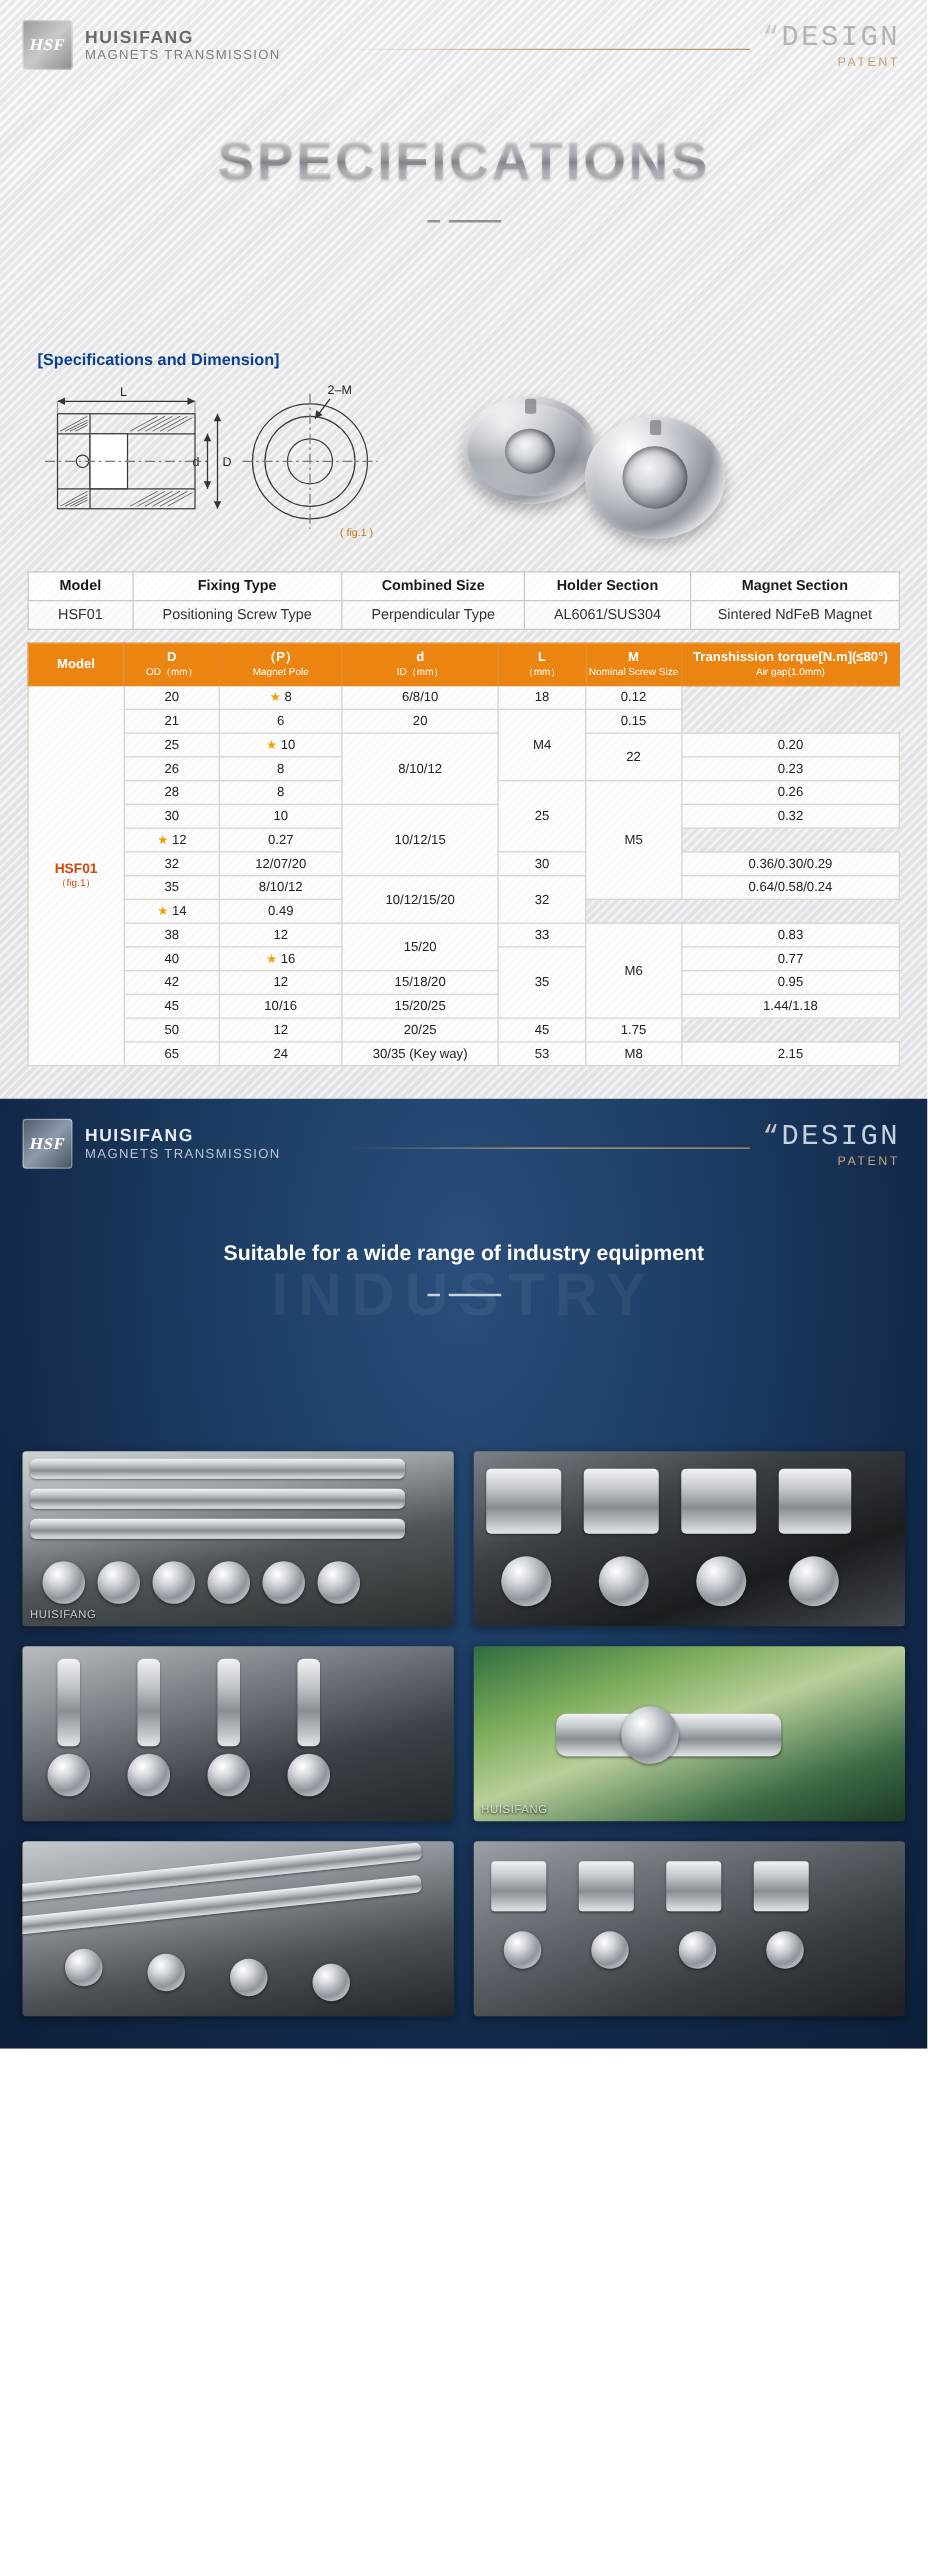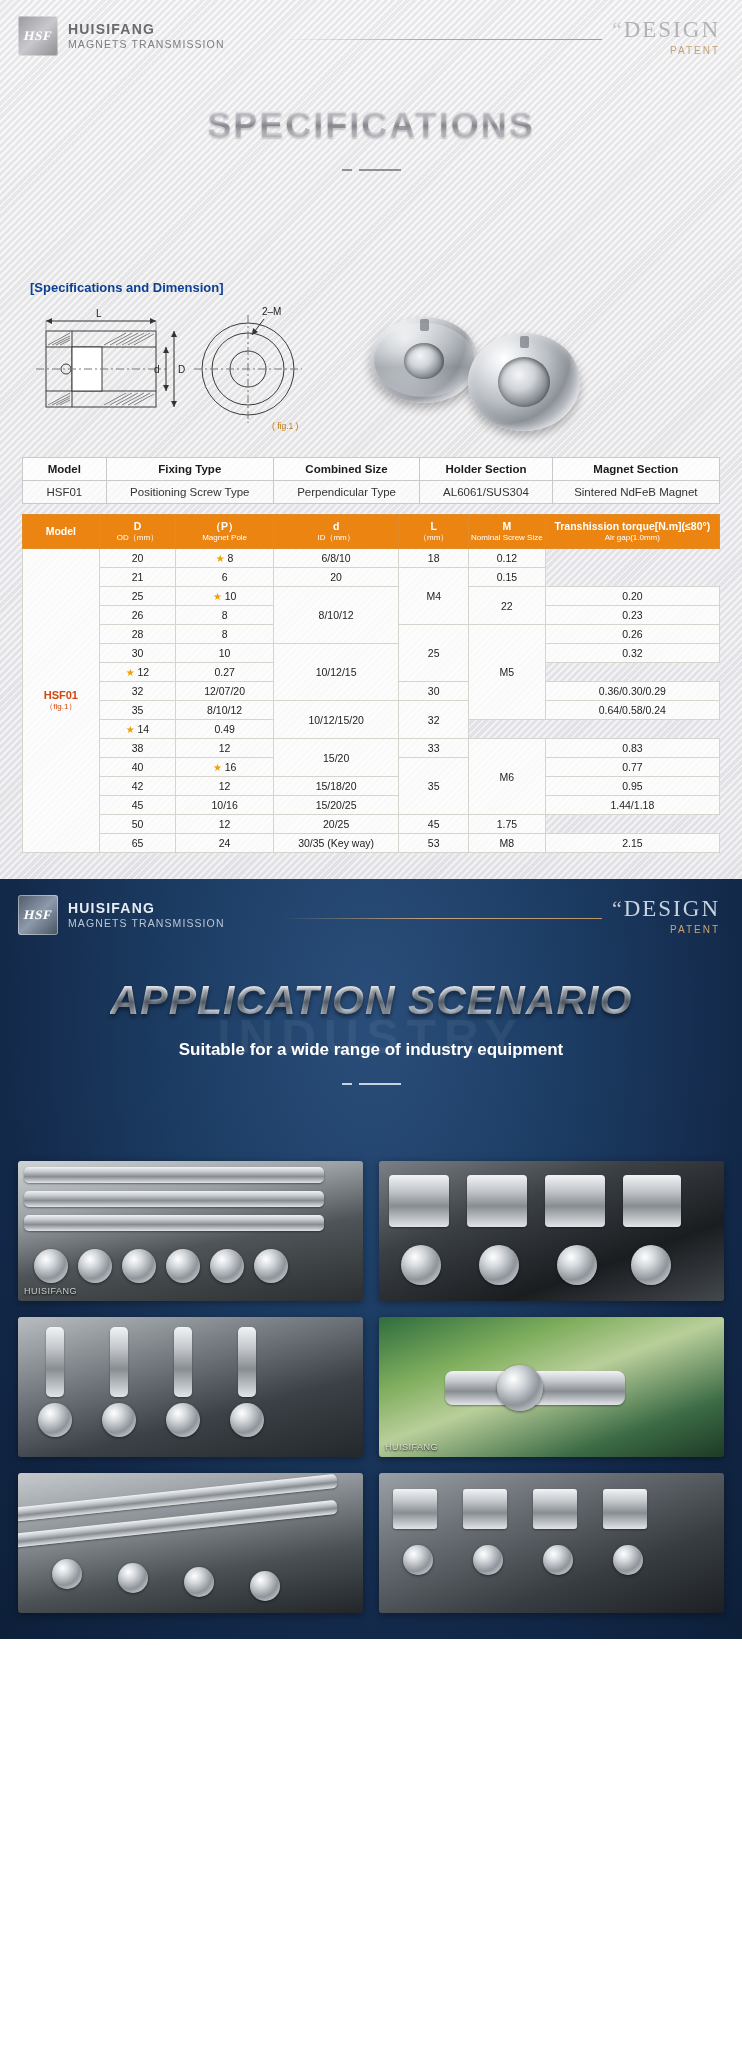--- a/index.html
+++ b/index.html
@@ -50,7 +50,7 @@
     background: linear-gradient(90deg, rgba(200,200,205,0) 0%, #c2a37a 45%, #b9966b 100%);
   }
   .design-word {
-    font-size: 23px; letter-spacing:2px; color:#b2b2b7; font-family:Liberation Serif, serif;text-align:right;
+    font-size: 23px; letter-spacing:2px; color:#b2b2b7; font-family:Liberation Mono, monospace;text-align:right;
   }
   .design-word .q { color:#c8c8cc; font-size:22px; }
   .patent-word { font-size:10px; letter-spacing:2px; color:#c4a077; margin-top:2px; }

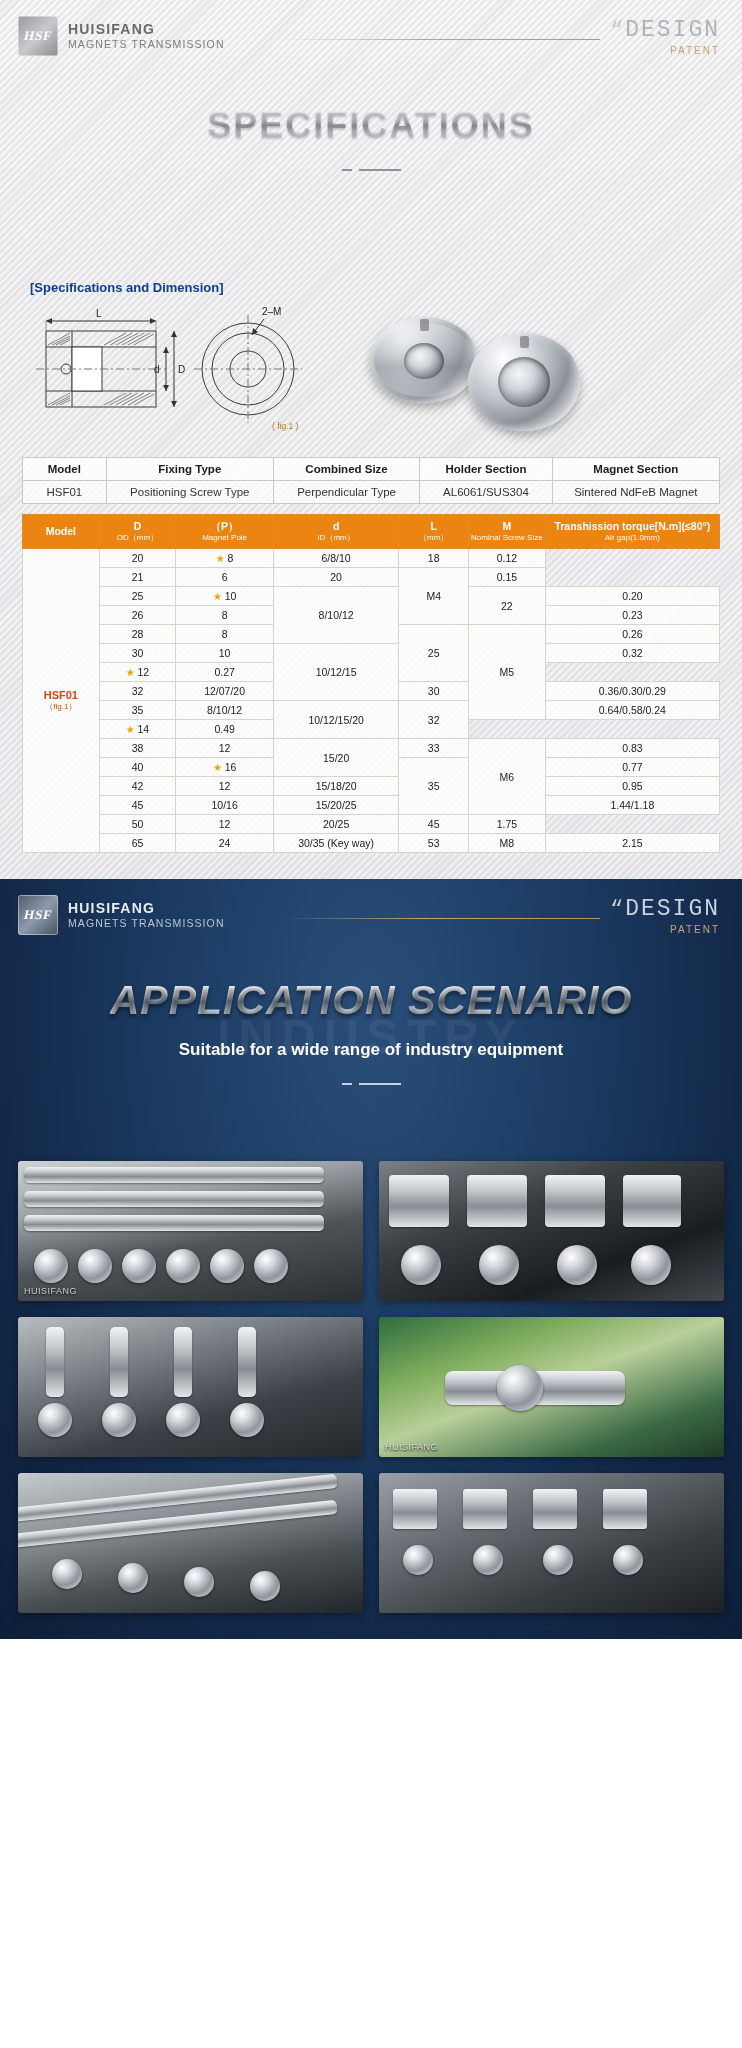--- a/index.html
+++ b/index.html
@@ -66,7 +66,7 @@
   .main-title-wrap { position:relative; text-align:center; padding-top: 32px; }
   .main-title {
     display:inline-block;
-    font-size: 36px; font-weight: bold; letter-spacing: 2px;
+    font-size: 44px; font-weight: bold; letter-spacing: 2px;
     font-family:"Liberation Sans", sans-serif;
     background: linear-gradient(180deg,#ffffff 0%,#d6d6da 38%,#8f8f95 52%,#cfcfd4 66%,#ffffff 100%);
     -webkit-background-clip: text; background-clip: text; color: transparent;

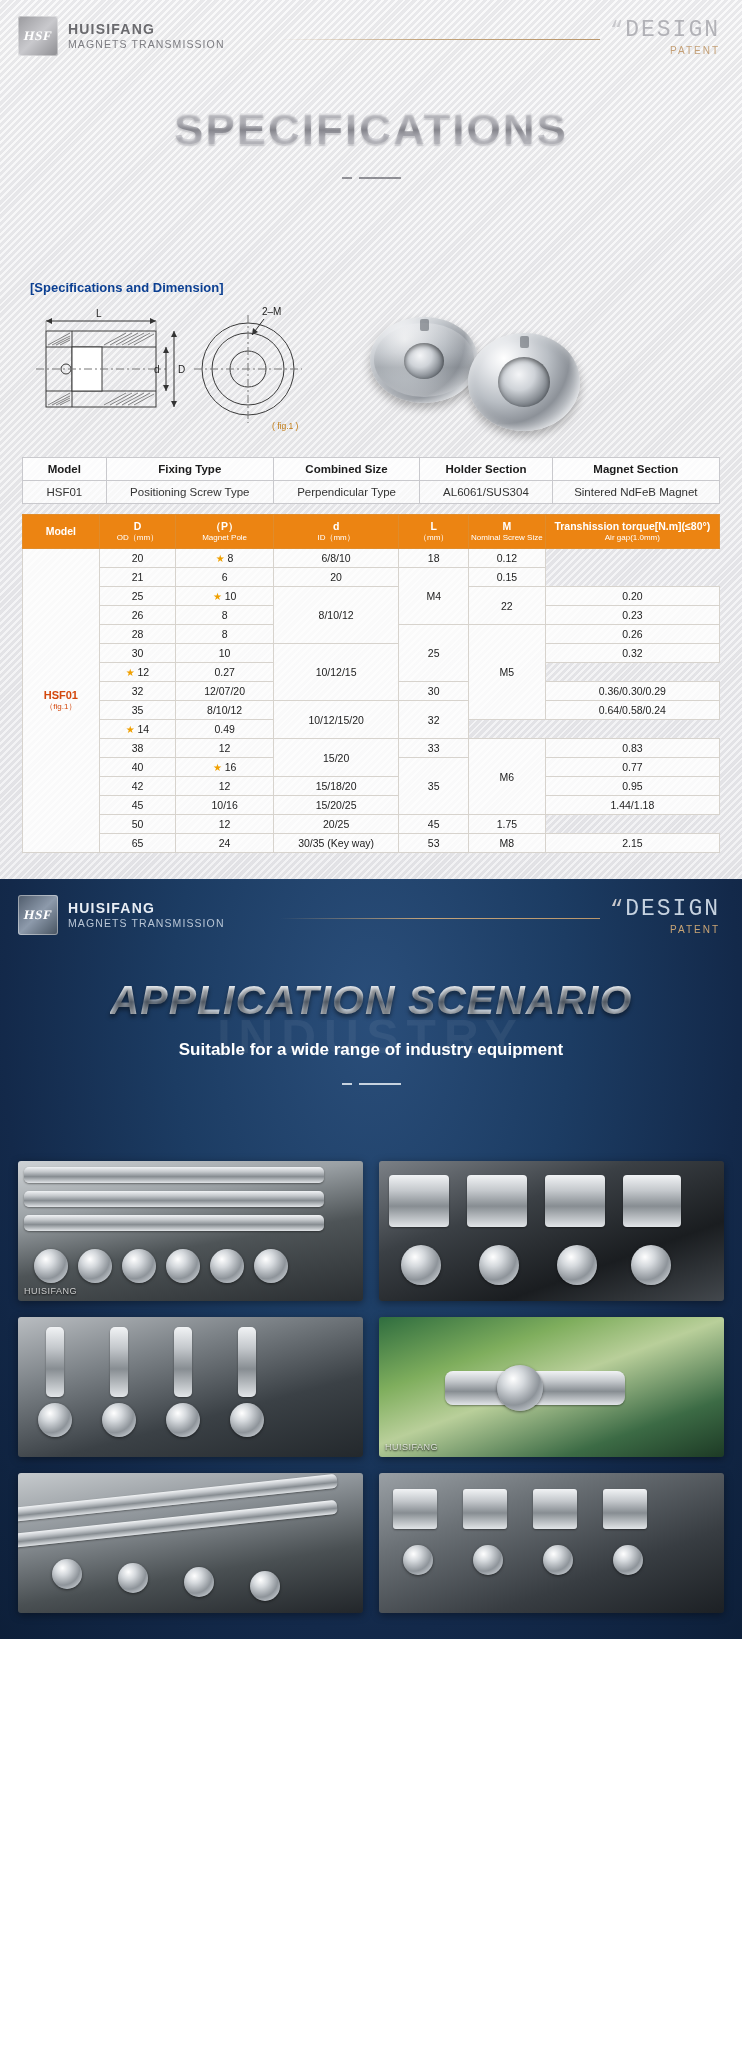--- a/index.html
+++ b/index.html
@@ -488,7 +488,6 @@
     <div style="position:relative; height:180px;">
       <div class="ghost-title-dark">INDUSTRY</div>
       <div class="app-title-wrap">
-        <div class="app-title">APPLICATION SCENARIO</div>
         <div class="app-sub">Suitable for a wide range of industry equipment</div>
         <div class="divider-dark">
           <span class="dash d1"></span><span class="dash d2"></span>

